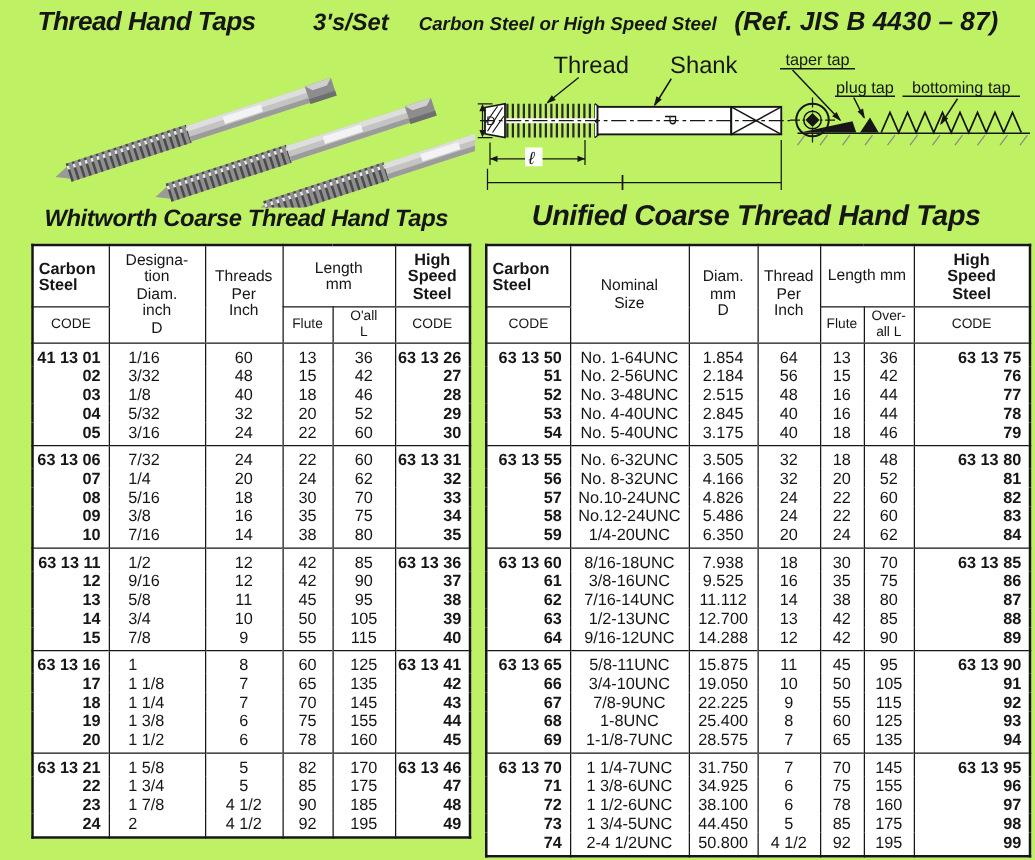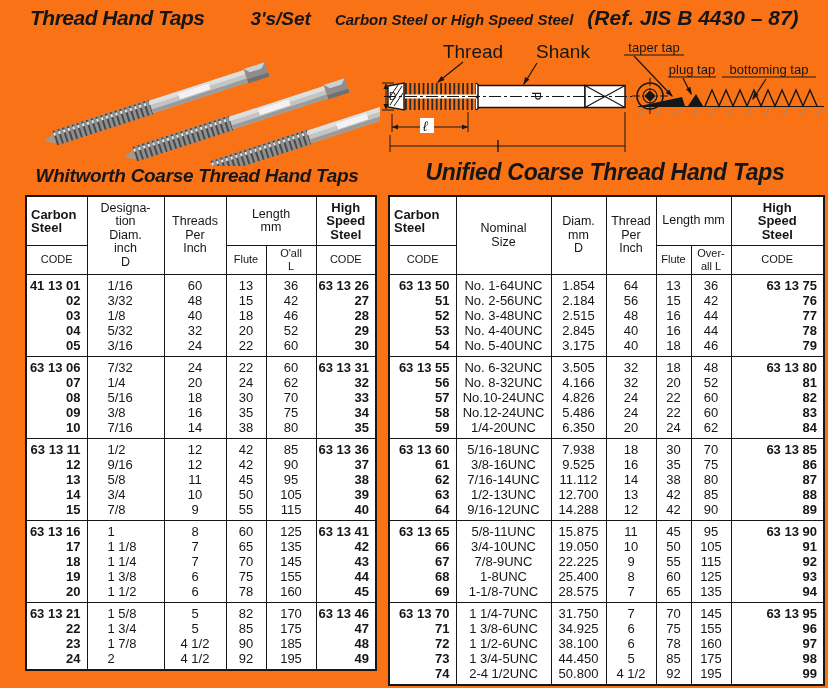--- a/index.html
+++ b/index.html
@@ -5,7 +5,7 @@
   html,body { margin:0; padding:0; background:#ffffff; }
   .page {
     position:relative; width:828px; height:688px; overflow:hidden;
-    background:#f97316; color:#161616;
+    background:#bef264; color:#161616;
     font-family:"Liberation Sans", sans-serif;
   }
   

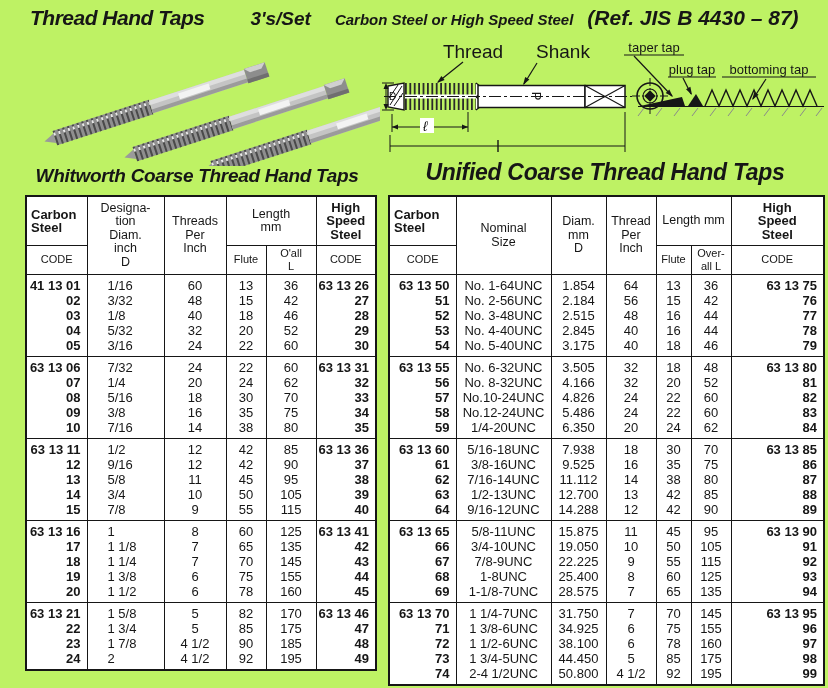--- a/index.html
+++ b/index.html
@@ -53,7 +53,7 @@
   .ut td:nth-child(1), .ut td:nth-child(7) {
     text-align:right; font-weight:bold; padding-right:6px;
   }
-  .wt td:nth-child(2) { text-align:left; padding-left:20px; }
+  .wt td:nth-child(2) { text-align:left; padding-left:15px; }
   svg text { font-family:"Liberation Sans", sans-serif; fill:#161616; }
 </style>
 </head>

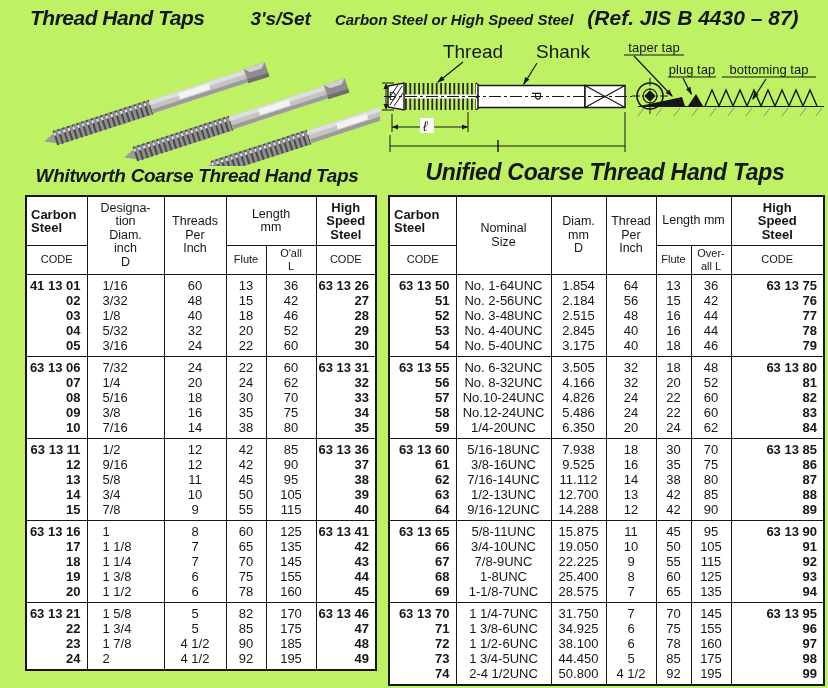--- a/index.html
+++ b/index.html
@@ -561,7 +561,7 @@
       <tbody>
         <tr>
           <td>63 13 60</td>
-          <td>5/16-18UNC</td>
+          <td>8/16-18UNC</td>
           <td>7.938</td>
           <td>18</td>
           <td>30</td>

